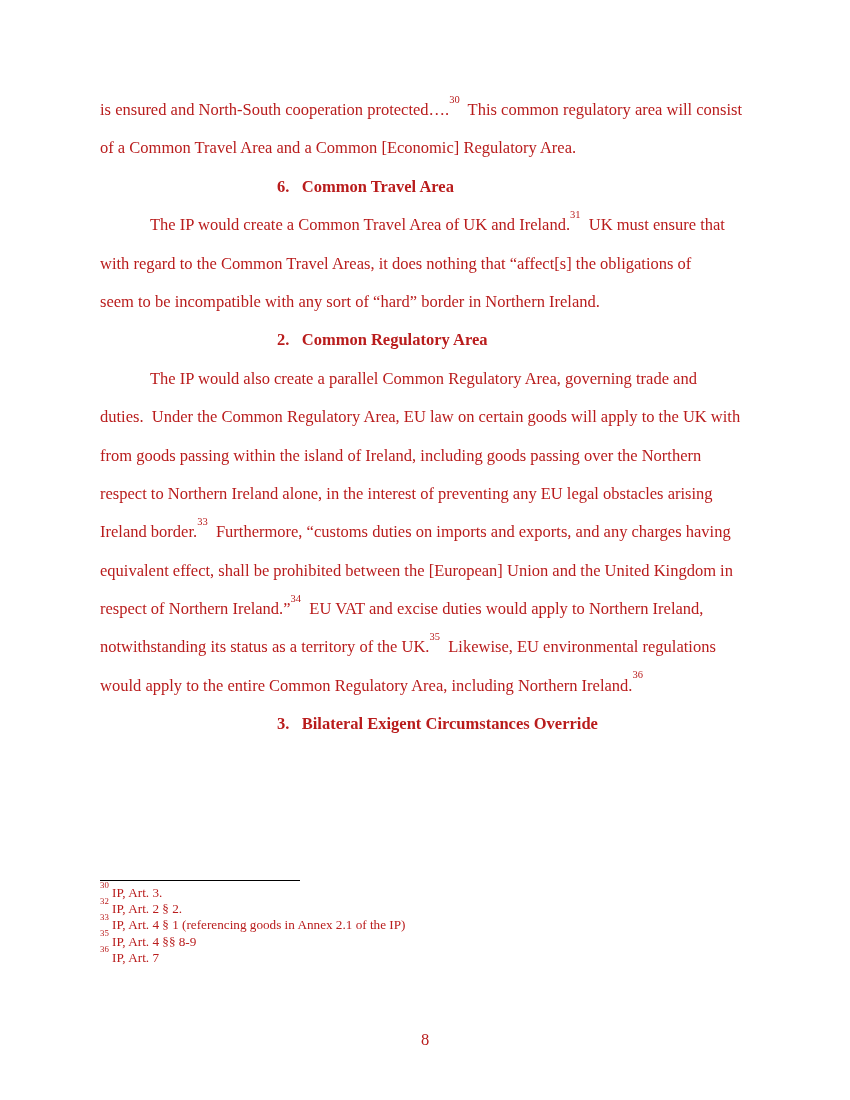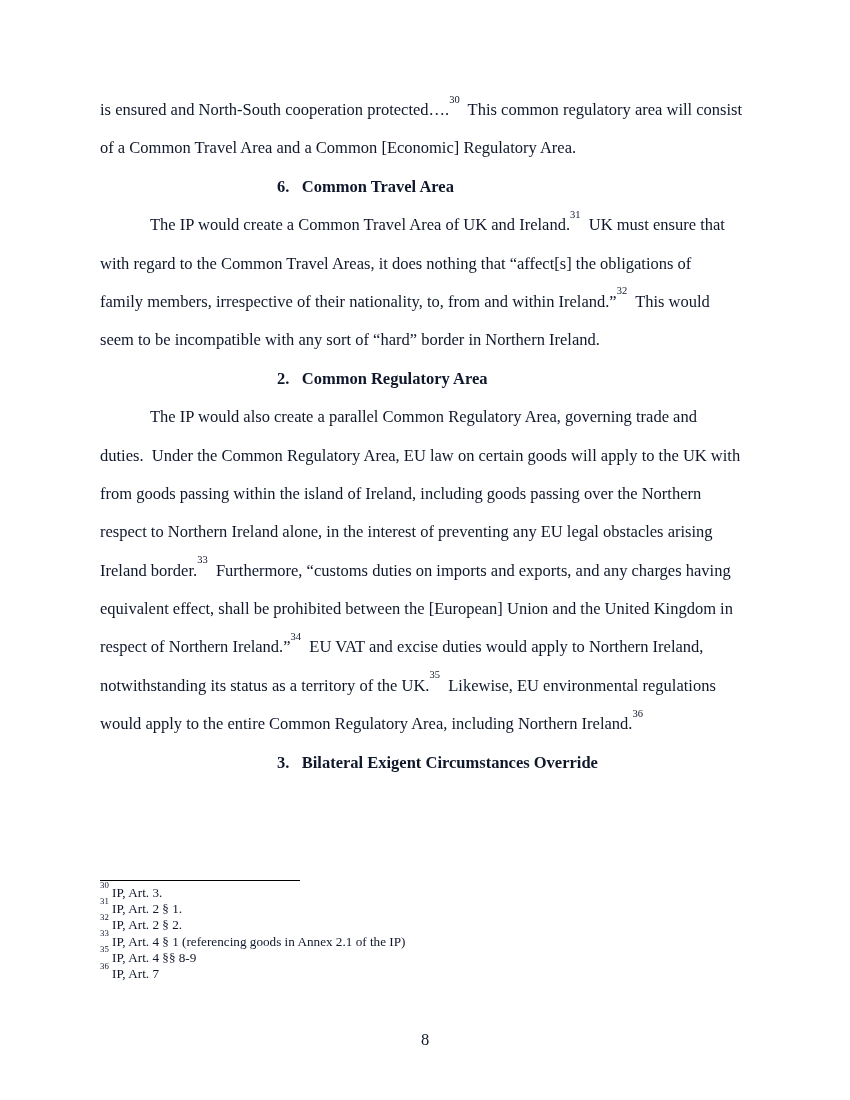--- a/index.html
+++ b/index.html
@@ -13,7 +13,7 @@
     height: 1100px;
     background: #ffffff;
     font-family: "Liberation Serif", "DejaVu Serif", serif;
-    color: #0f172a;
+    color: #b91c1c;
     overflow: hidden;
   }
   .body-text {

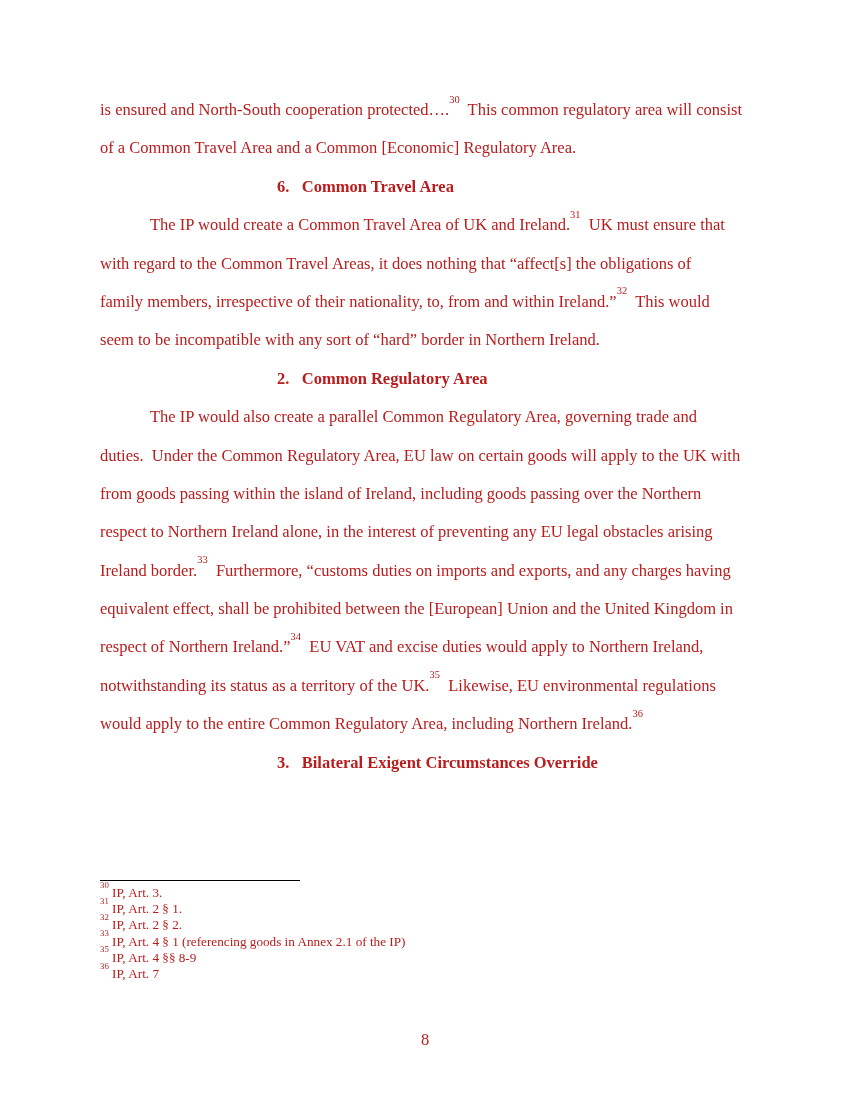--- a/index.html
+++ b/index.html
@@ -85,7 +85,6 @@
       <div class="line heading">6.   Common Travel Area</div>
       <div class="line indent">The IP would create a Common Travel Area of UK and Ireland.<sup>31</sup>  UK must ensure that</div>
       <div class="line body">with regard to the Common Travel Areas, it does nothing that “affect[s] the obligations of</div>
-      <div class="line body">family members, irrespective of their nationality, to, from and within Ireland.”<sup>32</sup>  This would</div>
       <div class="line body">seem to be incompatible with any sort of “hard” border in Northern Ireland.</div>
       <div class="line heading">2.   Common Regulatory Area</div>
       <div class="line indent">The IP would also create a parallel Common Regulatory Area, governing trade and</div>

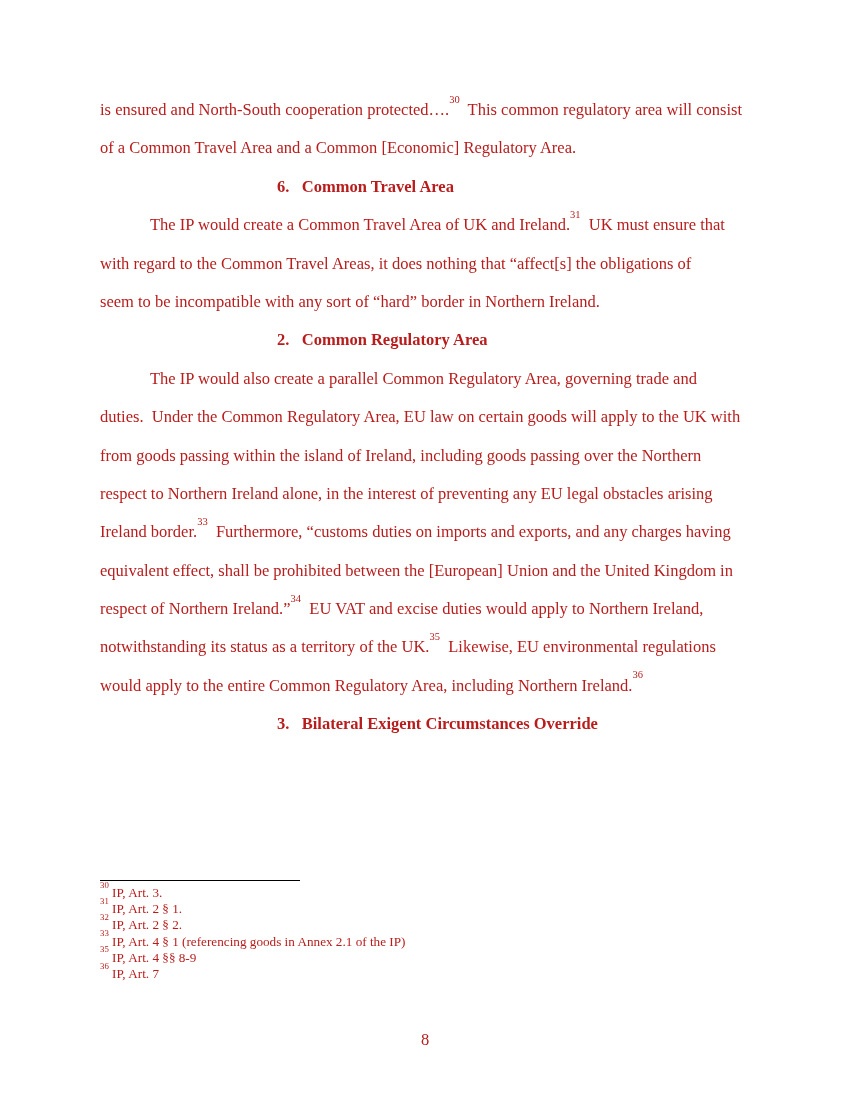--- a/index.html
+++ b/index.html
@@ -101,7 +101,6 @@
   <div class="footnote-sep"></div>
   <div class="footnotes">
       <div class="fn-line"><sup>30</sup> IP, Art. 3.</div>
-      <div class="fn-line"><sup>31</sup> IP, Art. 2 § 1.</div>
       <div class="fn-line"><sup>32</sup> IP, Art. 2 § 2.</div>
       <div class="fn-line"><sup>33</sup> IP, Art. 4 § 1 (referencing goods in Annex 2.1 of the IP)</div>
       <div class="fn-line"><sup>35</sup> IP, Art. 4 §§ 8-9</div>

